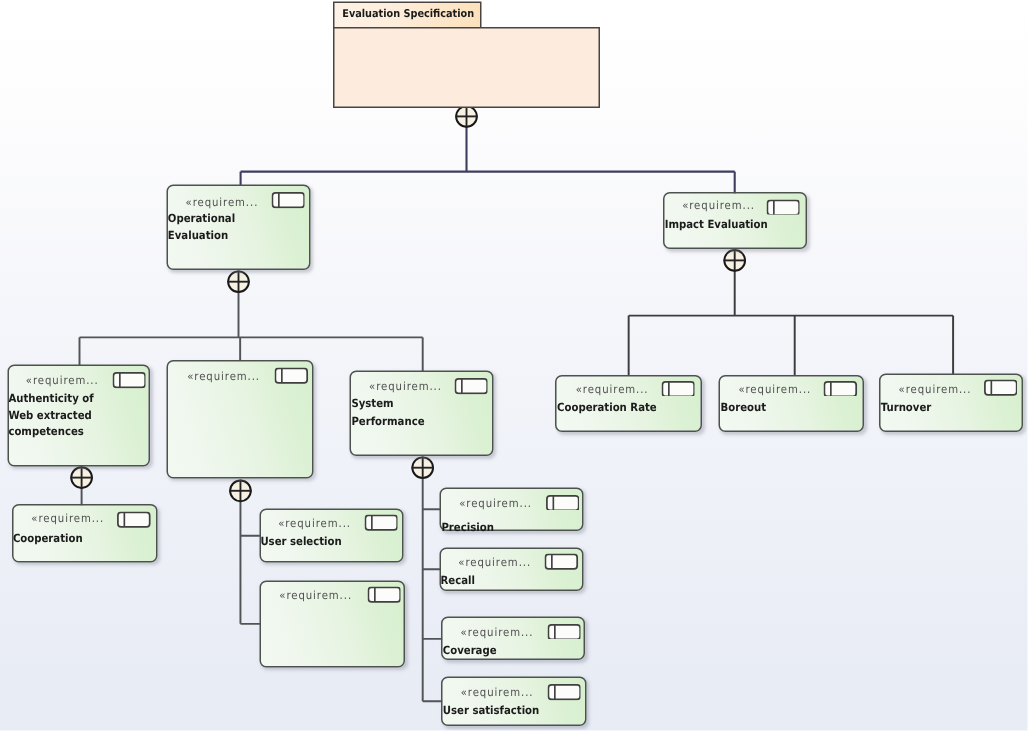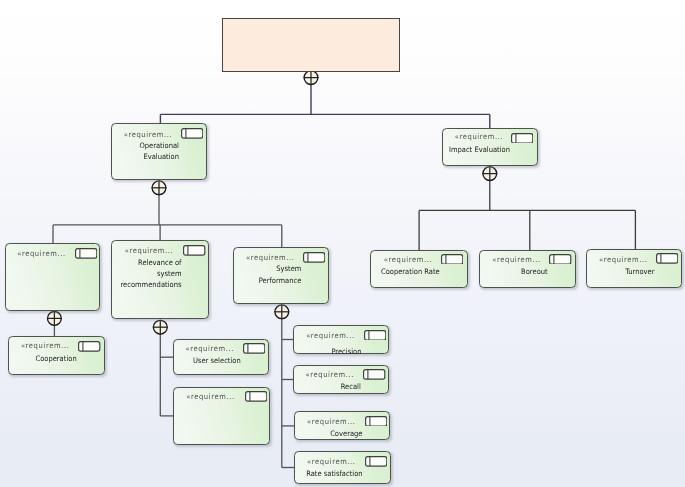--- a/index.html
+++ b/index.html
@@ -101,6 +101,9 @@
       </g>
   </svg>
 
+  <div id="pkg-tab" style="left: 222px; top: 1px; width: 98.5px; height: 17.5px;">
+    <span>Evaluation Specification</span>
+  </div>
   <div id="pkg-body" style="left: 222px; top: 17.5px; width: 178px; height: 54.5px;"></div>
 
   <div id="nodes">

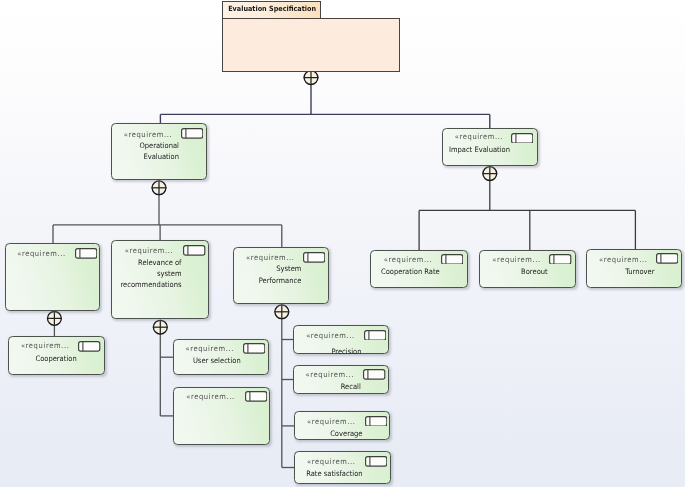--- a/index.html
+++ b/index.html
@@ -30,10 +30,10 @@
      font-family:"DejaVu Sans","DejaVu Sans Condensed",sans-serif;
      font-stretch:condensed;
      font-size:7.5px;color:#4f4f4f;letter-spacing:.62px;white-space:nowrap;}
-  .nm{position:absolute;text-align:right;
+  .nm{position:absolute;text-align:left;
      font-family:"DejaVu Sans","DejaVu Sans Condensed",sans-serif;
      font-stretch:condensed;
-     font-size:7.5px;font-weight:normal;color:#1b1b1b;line-height:11.2px;
+     font-size:7.5px;font-weight:bold;color:#1b1b1b;line-height:11.2px;
      letter-spacing:0px;white-space:nowrap;}
   .nm>div{white-space:nowrap;}
   .reqicon{position:absolute;}

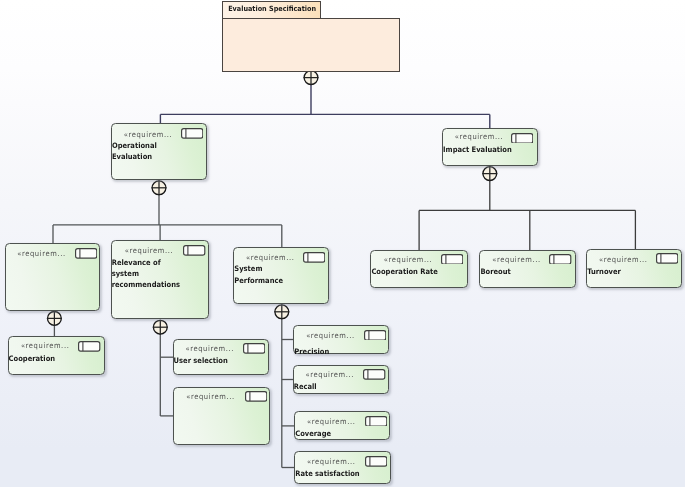--- a/index.html
+++ b/index.html
@@ -130,6 +130,11 @@
       </div>
       <div class="req" style="left: 4.6px; top: 242.9px; width: 95.8px; height: 68px;">
         <div class="stereo" style="left: 2.5px; top: 4.85px; width: 66.8px;">«requirem...</div>
+        <div class="nm" style="left: 0px; top: 16.15px; width: 66.8px;">
+          <div>Authenticity of</div>
+          <div>Web extracted</div>
+          <div>competences</div>
+        </div>
         <svg class="reqicon" width="22.4" height="10.8" viewBox="0 0 22.4 10.8" style="right: 2.2px; top: 4.3px;">
           <rect x="0.6" y="0.6" width="21.2" height="9.6" rx="2.1" ry="2.1" fill="#fcfdfb" stroke="#3f403f" stroke-width="1.15"></rect>
           <line x1="4.9" y1="0.7" x2="4.9" y2="10.1" stroke="#3f403f" stroke-width="1.1"></line>

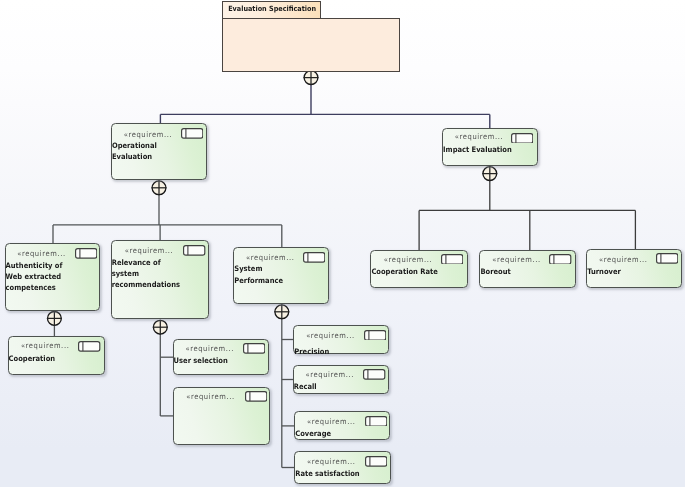--- a/index.html
+++ b/index.html
@@ -142,11 +142,6 @@
       </div>
       <div class="req" style="left: 110.7px; top: 240.1px; width: 98.8px; height: 79.4px;">
         <div class="stereo" style="left: 2.5px; top: 4.65px; width: 69.8px;">«requirem...</div>
-        <div class="nm" style="left: 0px; top: 15.95px; width: 69.8px;">
-          <div>Relevance of</div>
-          <div>system</div>
-          <div>recommendations</div>
-        </div>
         <svg class="reqicon" width="22.4" height="10.8" viewBox="0 0 22.4 10.8" style="right: 2.7px; top: 4.1px;">
           <rect x="0.6" y="0.6" width="21.2" height="9.6" rx="2.1" ry="2.1" fill="#fcfdfb" stroke="#3f403f" stroke-width="1.15"></rect>
           <line x1="4.9" y1="0.7" x2="4.9" y2="10.1" stroke="#3f403f" stroke-width="1.1"></line>

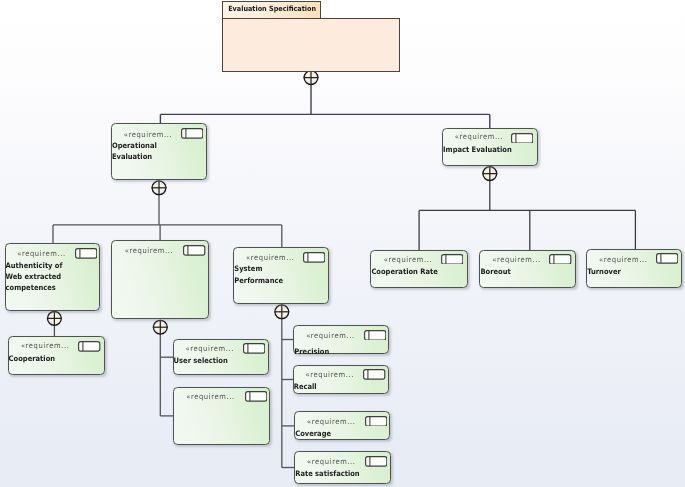--- a/index.html
+++ b/index.html
@@ -218,7 +218,7 @@
       <div class="req" style="left: 294.2px; top: 451.4px; width: 96.4px; height: 32.3px;">
         <div class="stereo" style="left: 2.5px; top: 4.45px; width: 67.4px;">«requirem...</div>
         <div class="nm" style="left: 0px; top: 15.45px; width: 67.4px;">
-          <div>Rate satisfaction</div>
+          <div>User satisfaction</div>
         </div>
         <svg class="reqicon" width="22.4" height="10.8" viewBox="0 0 22.4 10.8" style="right: 2.5px; top: 3.4px;">
           <rect x="0.6" y="0.6" width="21.2" height="9.6" rx="2.1" ry="2.1" fill="#fcfdfb" stroke="#3f403f" stroke-width="1.15"></rect>

